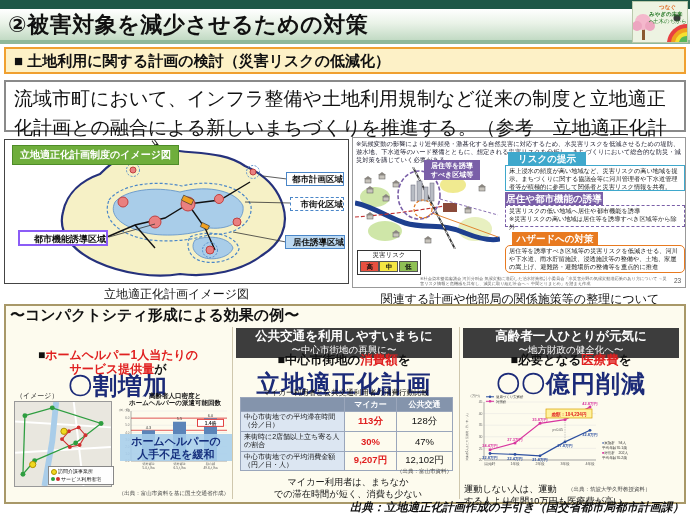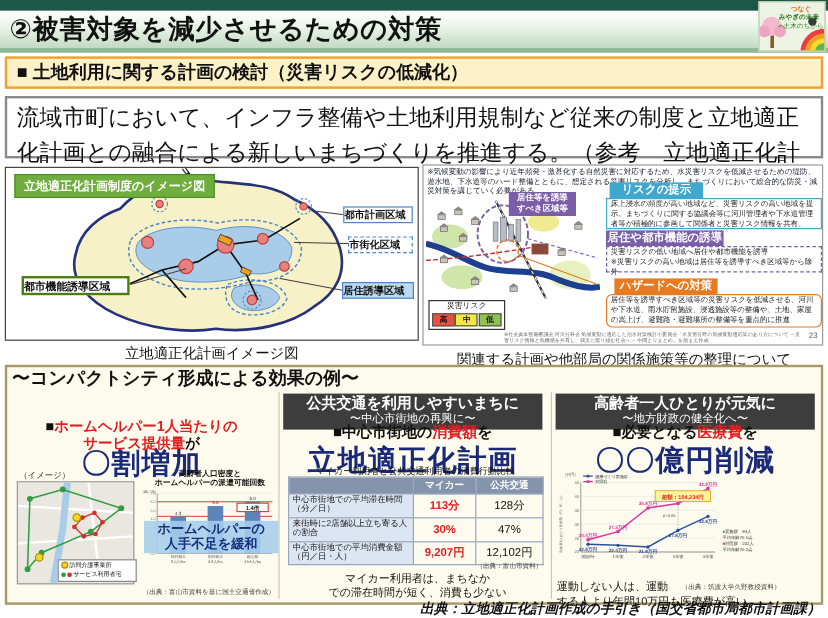--- a/index.html
+++ b/index.html
@@ -24,7 +24,7 @@
   
   .lfig{left:4px;top:139px;width:345px;height:145px;box-sizing:border-box;background:#fff;border:1.5px solid #444;}
   .glabel{left:12px;top:145px;background:#6fae3c;border:1px solid #4e8c28;color:#fff;font-size:10px;font-weight:bold;padding:2px 7px;z-index:2;}
-  .zl{box-sizing:border-box;background:#fff;font-weight:bold;text-align:left;z-index:2;color:#111;}
+  .zl{box-sizing:border-box;background:#fff;font-weight:bold;text-align:right;z-index:2;color:#111;}
   .zl1{left:286px;top:172px;width:58px;height:14px;font-size:8.5px;line-height:12px;border:1.5px solid #4a86c8;}
   .zl2{left:290px;top:197px;width:54px;height:14px;font-size:8.5px;line-height:12px;border:1.5px dashed #4a86c8;}
   .zl3{left:285px;top:235px;width:60px;height:14px;font-size:8.5px;line-height:13px;border:1px solid #4a86c8;background:#bcd9f2;}

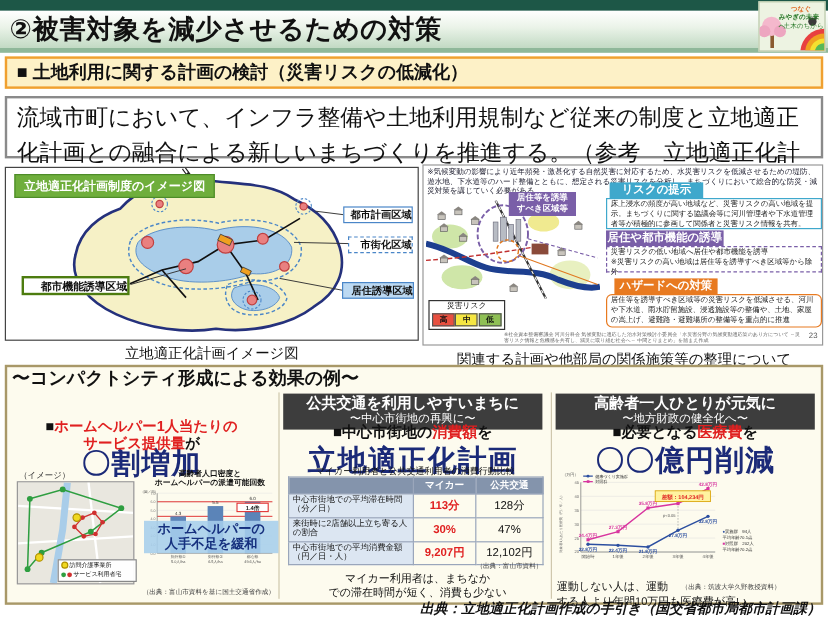--- a/index.html
+++ b/index.html
@@ -28,7 +28,7 @@
   .zl1{left:286px;top:172px;width:58px;height:14px;font-size:8.5px;line-height:12px;border:1.5px solid #4a86c8;}
   .zl2{left:290px;top:197px;width:54px;height:14px;font-size:8.5px;line-height:12px;border:1.5px dashed #4a86c8;}
   .zl3{left:285px;top:235px;width:60px;height:14px;font-size:8.5px;line-height:13px;border:1px solid #4a86c8;background:#bcd9f2;}
-  .zl4{left:18px;top:230px;width:90px;height:16px;font-size:9px;line-height:14px;border:2px solid #4d7c0f;}
+  .zl4{left:18px;top:230px;width:90px;height:16px;font-size:9px;line-height:14px;border:2px solid #8b5cf6;}
   .lcap{left:4px;top:286px;width:345px;font-size:12px;color:#111;text-align:center;}
   
   .rfig{left:352px;top:137px;width:334px;height:151px;box-sizing:border-box;background:#fff;border:1px solid #999;}

